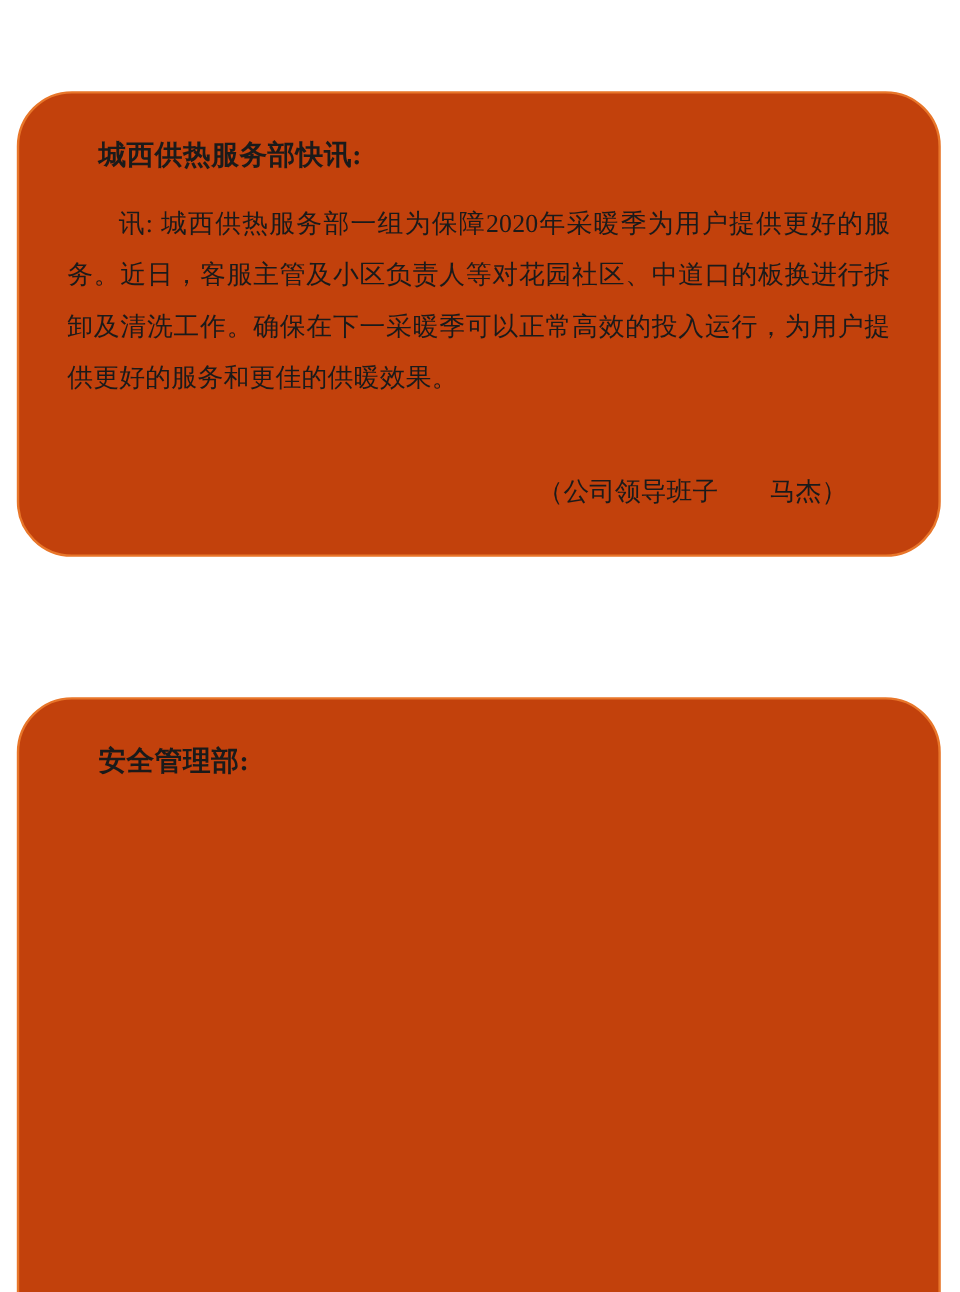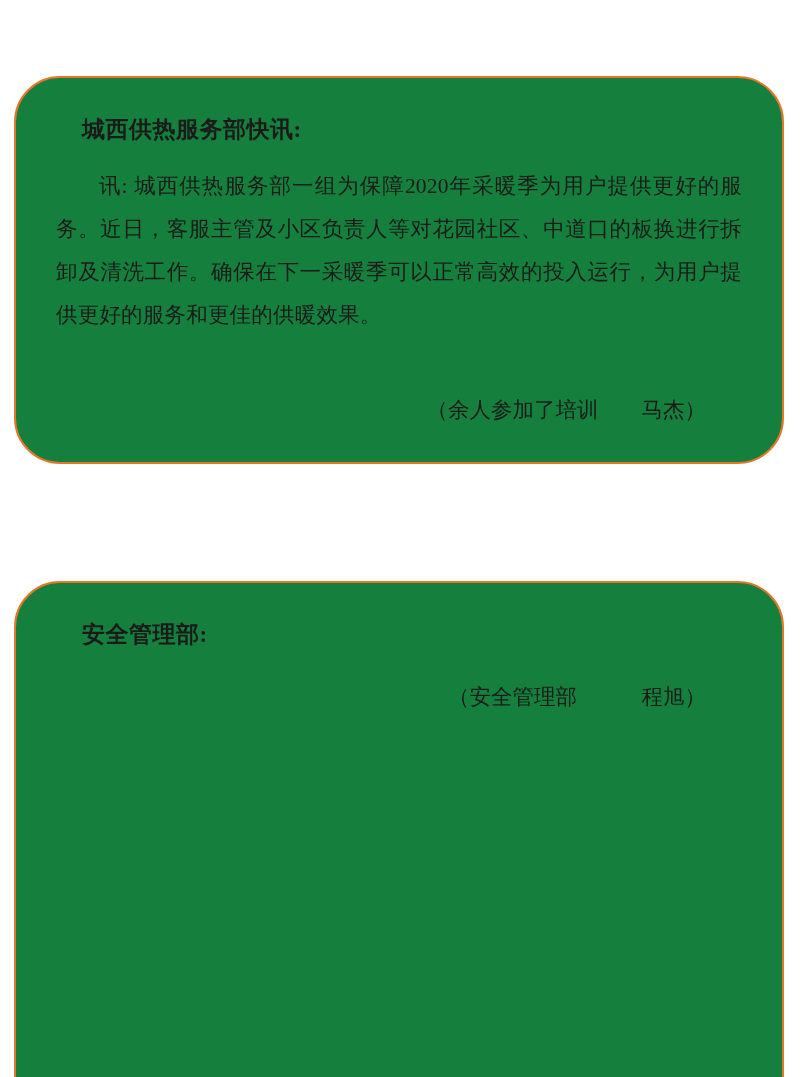--- a/index.html
+++ b/index.html
@@ -29,7 +29,7 @@
     box-sizing: border-box;
     border: 2px solid #e8762a;
     border-radius: 46px;
-    background: #15803d;
+    background: #c2410c;
     padding: 34px 40px 26px 40px;
   }
 

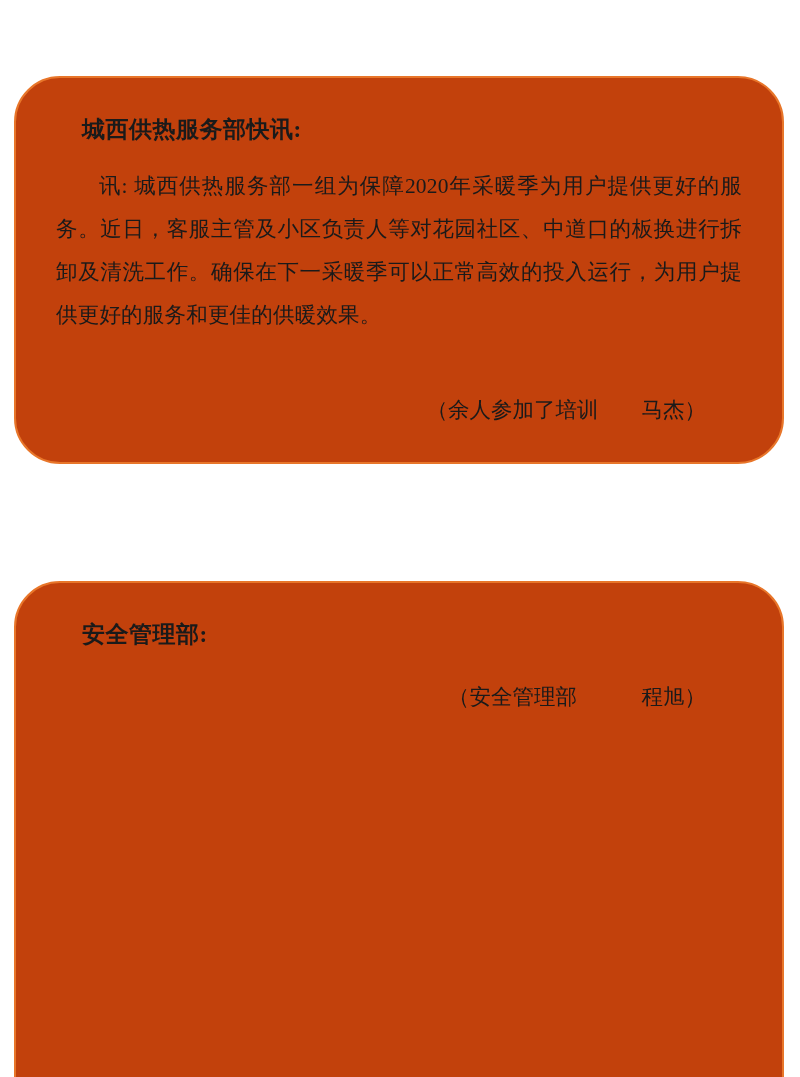--- a/index.html
+++ b/index.html
@@ -75,7 +75,7 @@
   <section class="news-card" id="card-1">
     <h2 class="card-title">城西供热服务部快讯:</h2>
     <p class="card-body">讯: 城西供热服务部一组为保障2020年采暖季为用户提供更好的服务。近日，客服主管及小区负责人等对花园社区、中道口的板换进行拆卸及清洗工作。确保在下一采暖季可以正常高效的投入运行，为用户提供更好的服务和更佳的供暖效果。</p>
-    <div class="card-signature">（余人参加了培训　　马杰）</div>
+    <div class="card-signature">（公司领导班子　　马杰）</div>
   </section>
 
   <section class="news-card" id="card-2">

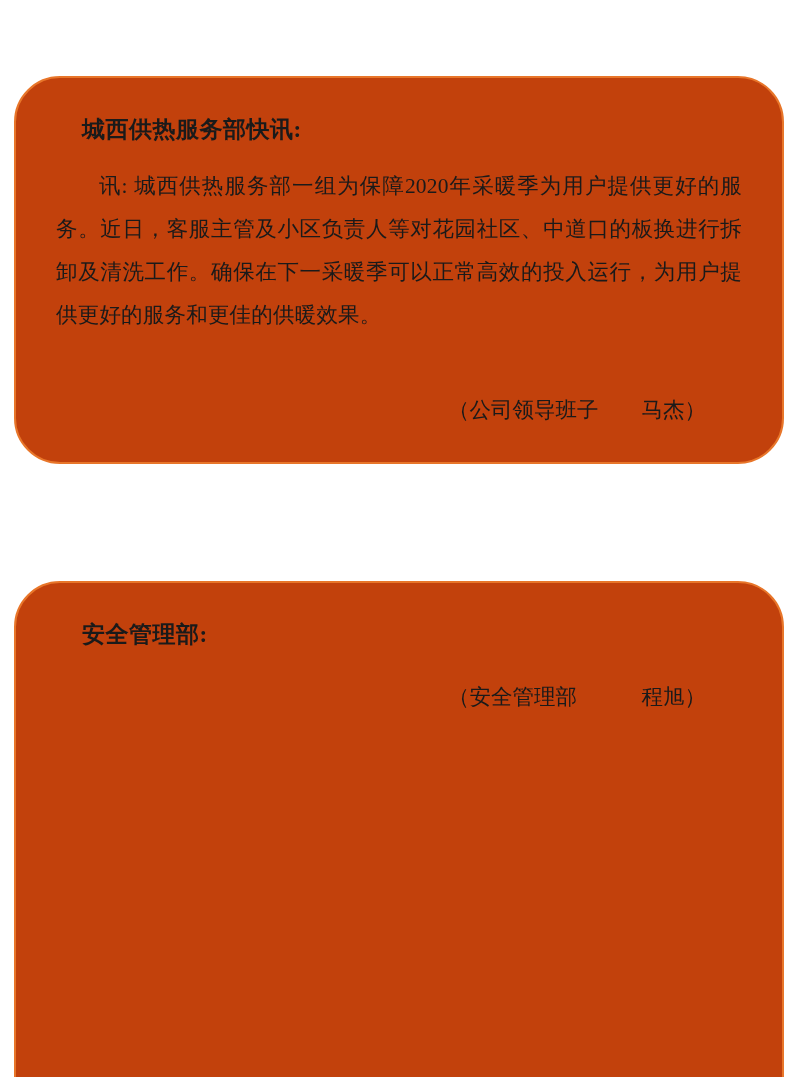--- a/index.html
+++ b/index.html
@@ -80,7 +80,6 @@
 
   <section class="news-card" id="card-2">
     <h2 class="card-title">安全管理部:</h2>
-    <div class="card-signature">（安全管理部　　　程旭）</div>
   </section>
 
 </div>

